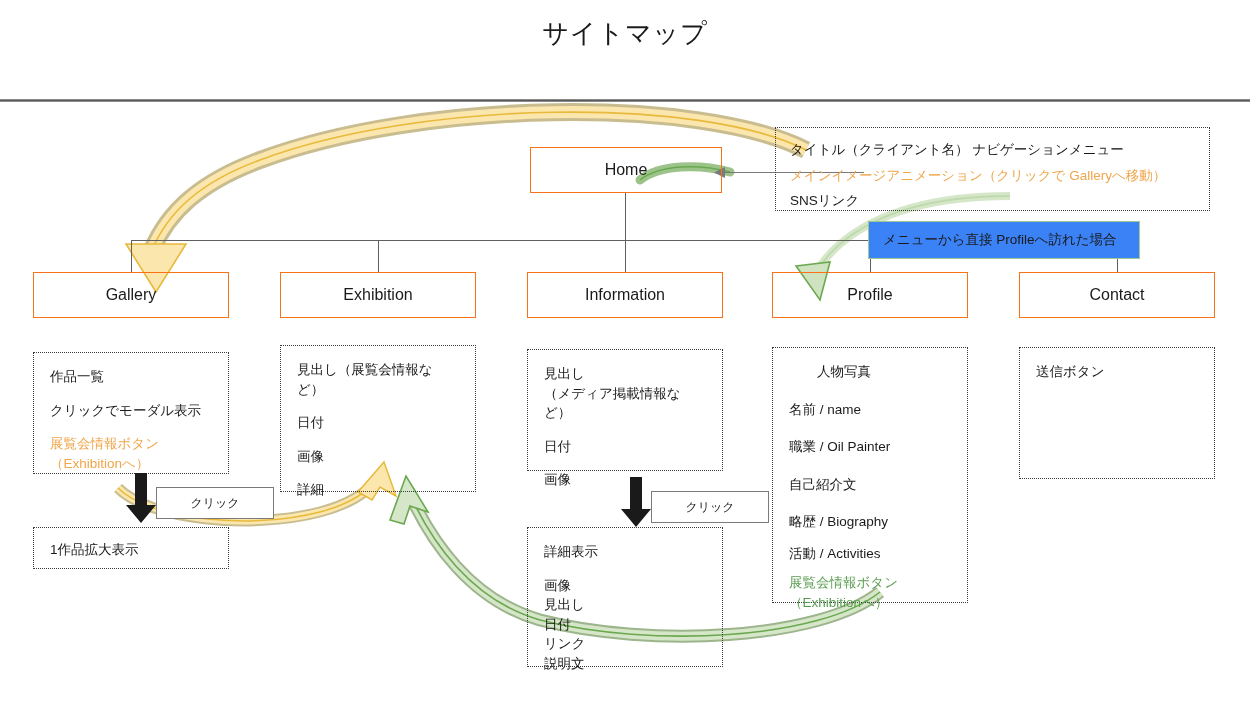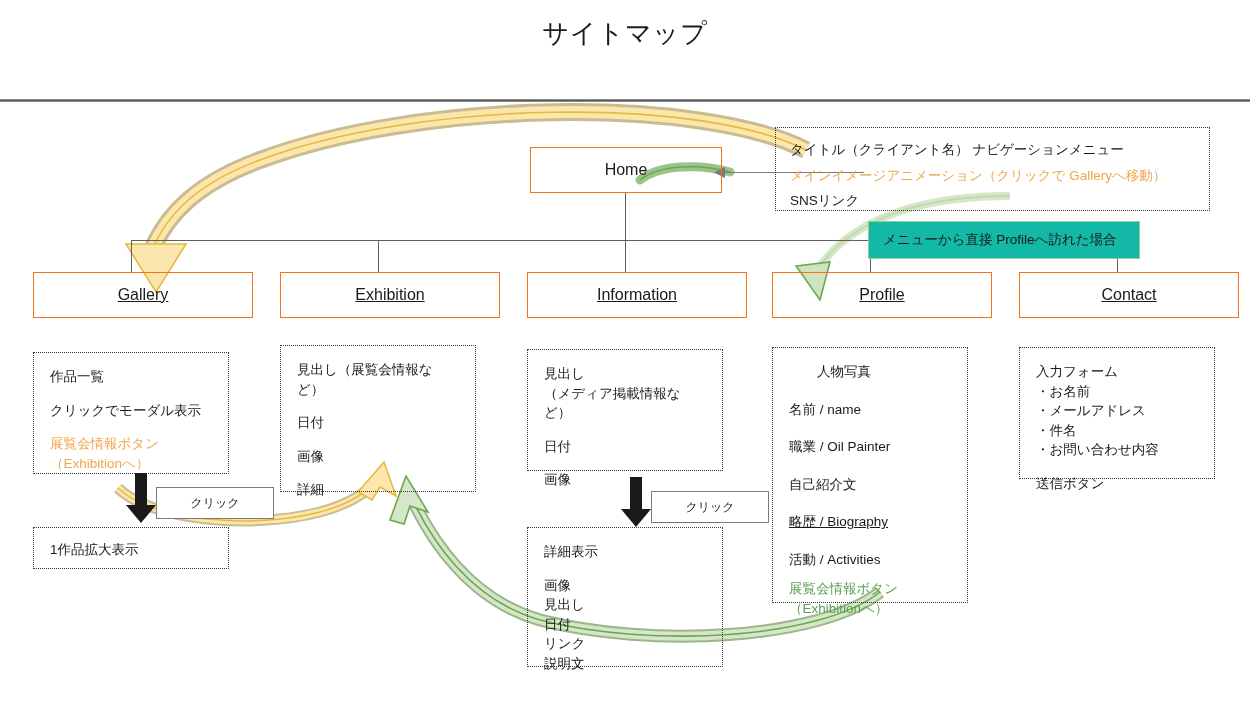--- a/index.html
+++ b/index.html
@@ -90,7 +90,7 @@
     position: absolute;
     box-sizing: border-box;
     border: 1px solid #9ec98f;
-    background: #14b8a6;
+    background: #3b82f6;
     display: flex;
     align-items: center;
     padding: 0 14px;

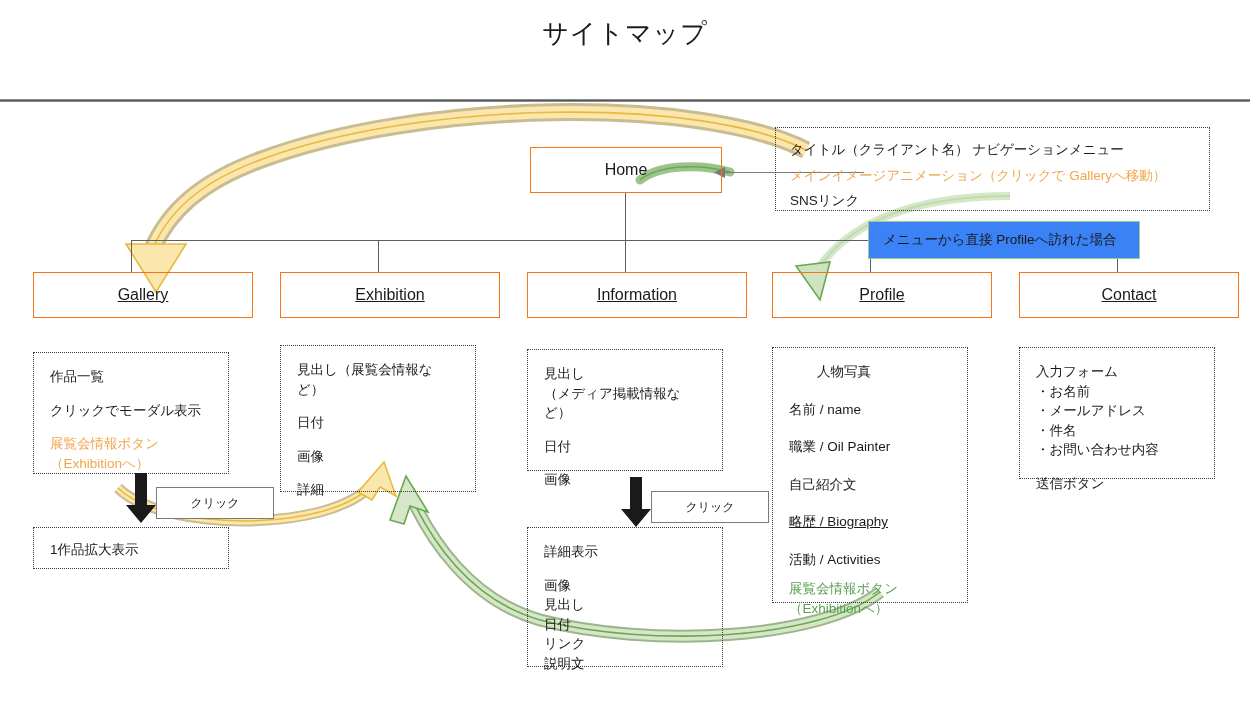--- a/index.html
+++ b/index.html
@@ -60,7 +60,7 @@
     left: 530px; top: 147px; width: 192px; height: 46px;
   }
   .node-lvl2 {
-    top: 272px; width: 220px; height: 46px; text-decoration: underline;
+    top: 272px; width: 196px; height: 46px;
   }
   
   .conn {

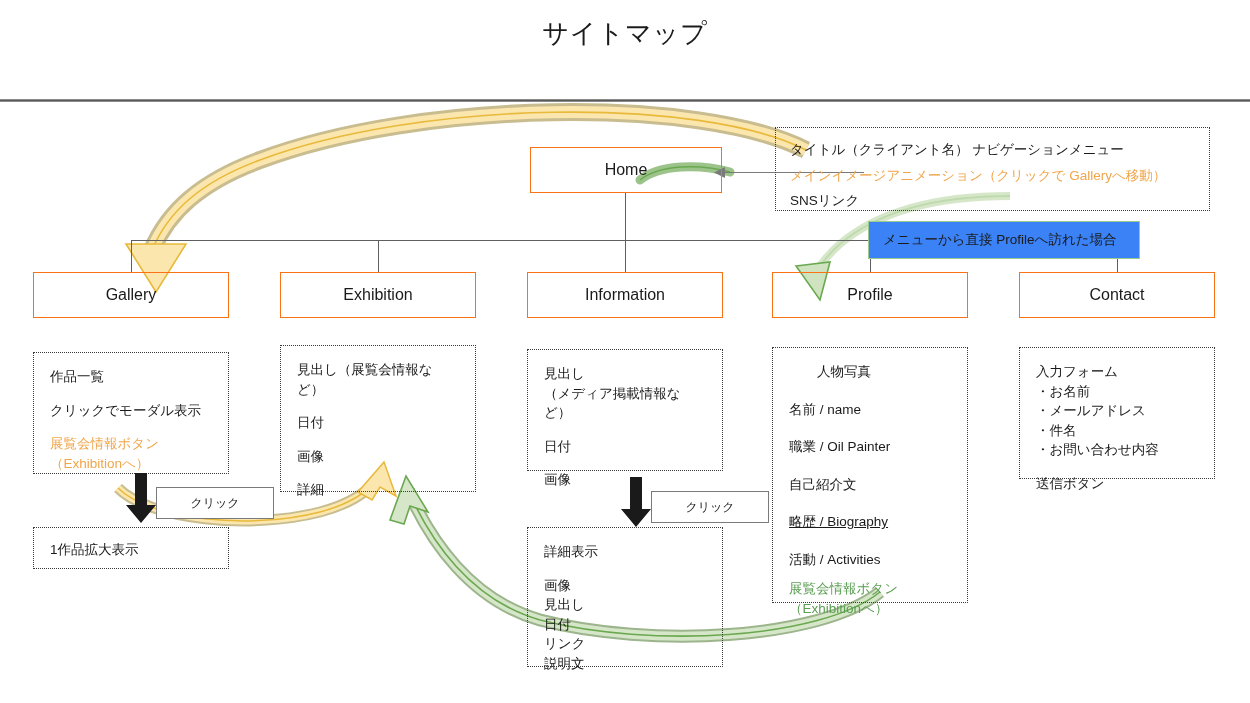--- a/index.html
+++ b/index.html
@@ -230,11 +230,6 @@
   </div>
 
   <div class="panel" style="left:1019px; top:347px; width:196px; height:132px;">
-    <div class="row">入力フォーム
-・お名前
-・メールアドレス
-・件名
-・お問い合わせ内容</div>
     <div class="row">送信ボタン</div>
   </div>
 

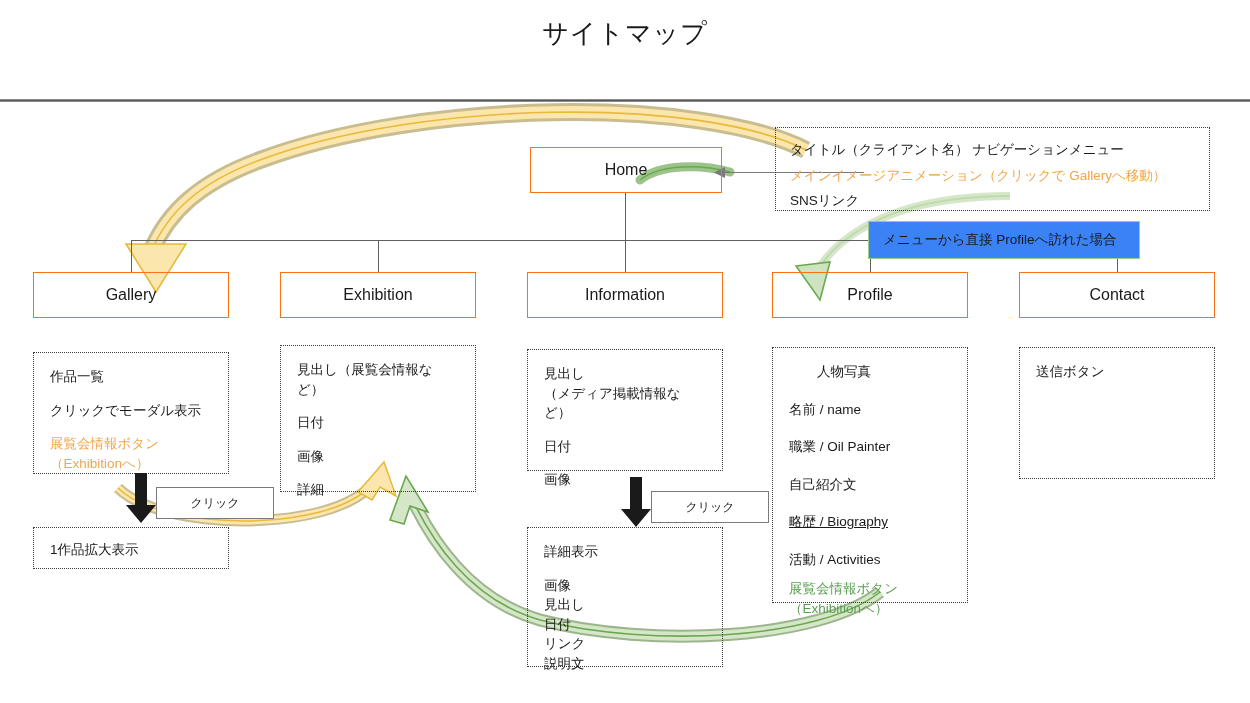--- a/index.html
+++ b/index.html
@@ -223,7 +223,7 @@
     <div class="row tight" style="margin-bottom:18px;">名前 / name</div>
     <div class="row tight" style="margin-bottom:18px;">職業 / Oil Painter</div>
     <div class="row tight" style="margin-bottom:18px;">自己紹介文</div>
-    <div class="row tight" style="margin-bottom:18px;text-decoration:underline;">略歴 / Biography</div>
+    <div class="row tight" style="margin-bottom:12px;">略歴 / Biography</div>
     <div class="row tight" style="margin-bottom:10px;">活動 / Activities</div>
     <div class="row tight accent-green">展覧会情報ボタン
 （Exhibitionへ）</div>

